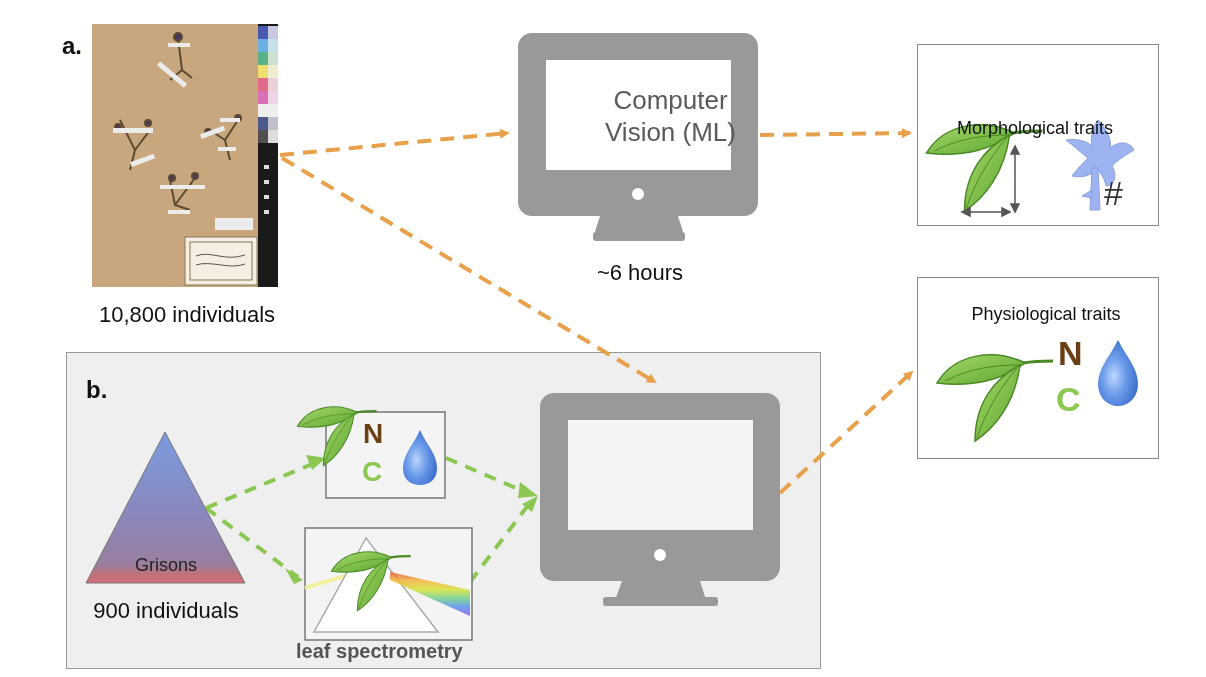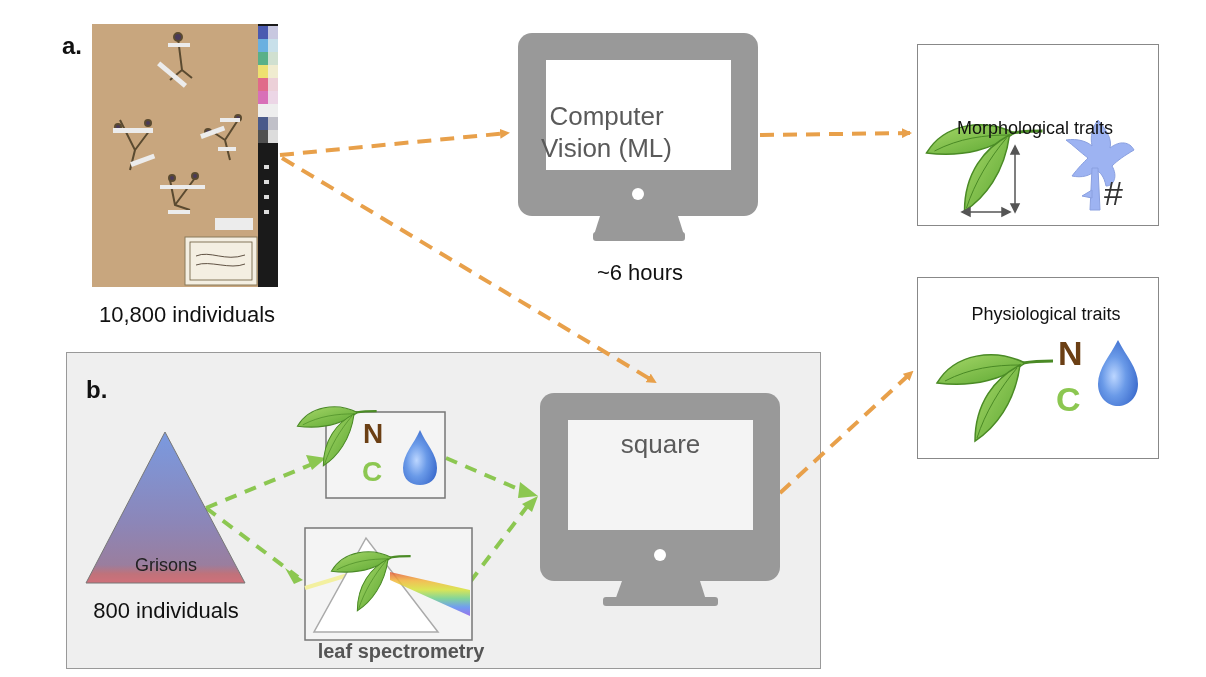--- a/index.html
+++ b/index.html
@@ -189,7 +189,7 @@
 <div class="abs panel-label" style="left:62px;top:32px;">a.</div>
 <div class="abs caption" style="left:82px;top:302px;width:210px;text-align:center;">10,800 individuals</div>
 
-<div class="abs monitor-text" style="left:514px;top:84px;width:185px;margin-top:16px;">
+<div class="abs monitor-text" style="left:578px;top:84px;width:185px;">
   <div>Computer</div>
   <div>Vision (ML)</div>
 </div>

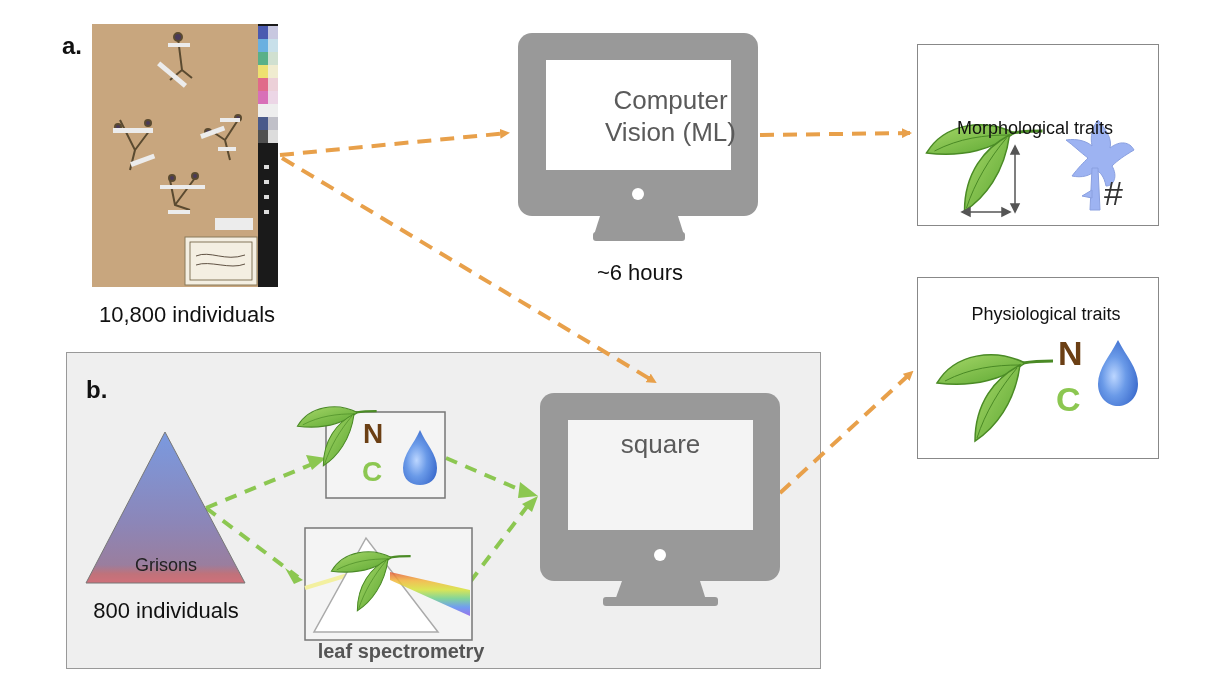--- a/index.html
+++ b/index.html
@@ -215,7 +215,6 @@
 <div class="abs" style="left:296px;top:640px;width:210px;text-align:center;font-size:20px;font-weight:bold;color:#555;">leaf spectrometry</div>
 
 <div class="abs monitor-text" style="left:568px;top:428px;width:185px;">
-  <div>square</div>
 </div>
 
 </body></html>

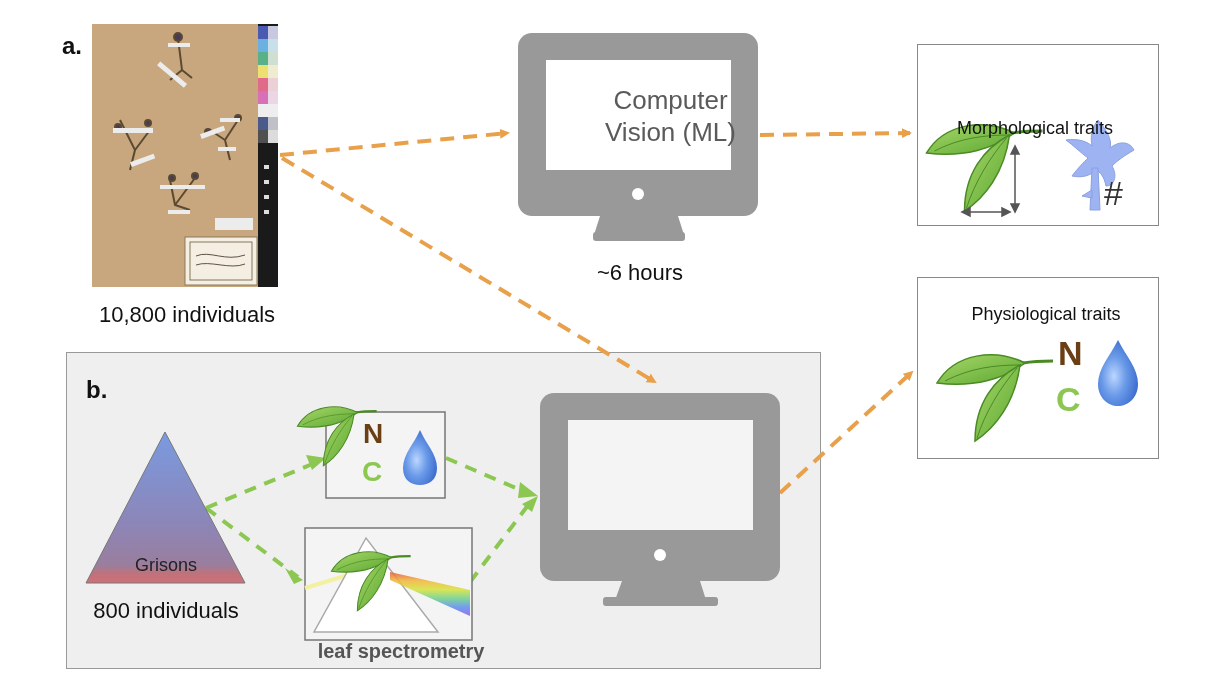--- a/index.html
+++ b/index.html
@@ -208,7 +208,7 @@
 <div class="abs" style="left:96px;top:546px;width:140px;text-align:center;font-size:18px;color:#222;line-height:38px;">
   <div>Grisons</div>
 </div>
-<div class="abs caption" style="left:76px;top:598px;width:180px;">800 individuals</div>
+<div class="abs caption" style="left:76px;top:598px;width:180px;">900 individuals</div>
 
 <div class="abs" style="left:363px;top:418px;font-size:28px;font-weight:bold;color:#6B3F14;">N</div>
 <div class="abs" style="left:362px;top:456px;font-size:28px;font-weight:bold;color:#8CC751;">C</div>

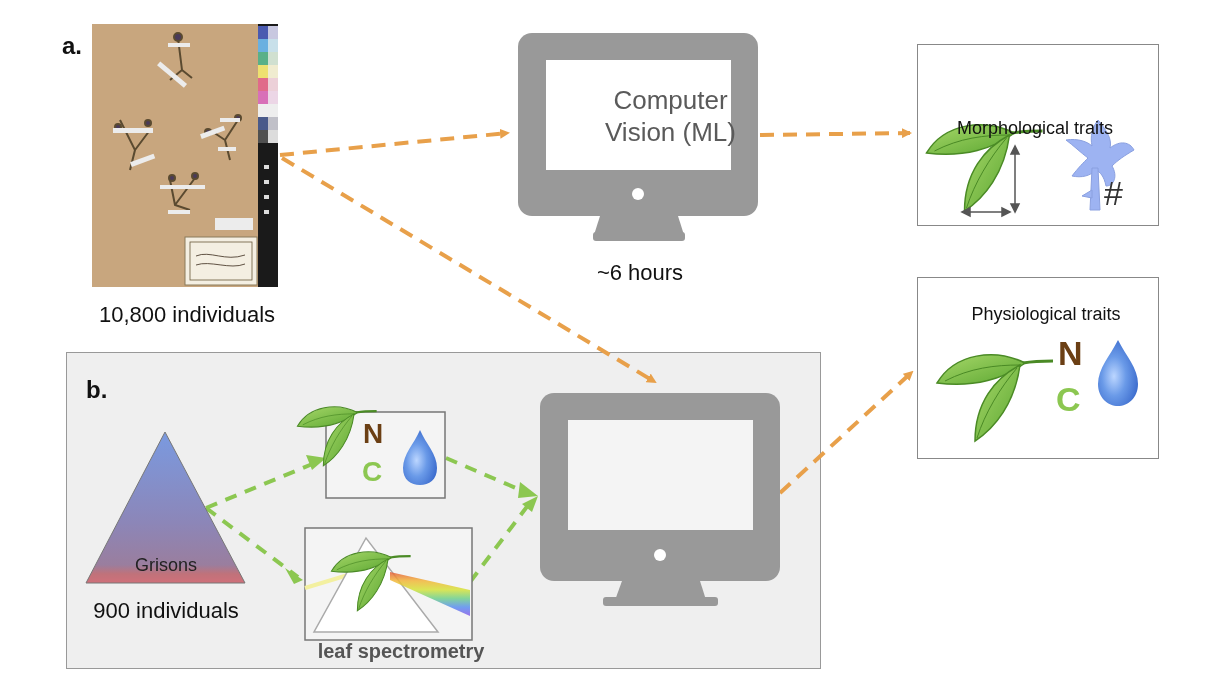--- a/index.html
+++ b/index.html
@@ -212,7 +212,7 @@
 
 <div class="abs" style="left:363px;top:418px;font-size:28px;font-weight:bold;color:#6B3F14;">N</div>
 <div class="abs" style="left:362px;top:456px;font-size:28px;font-weight:bold;color:#8CC751;">C</div>
-<div class="abs" style="left:296px;top:640px;width:210px;text-align:center;font-size:20px;font-weight:bold;color:#555;">leaf spectrometry</div>
+<div class="abs" style="left:296px;top:640px;width:210px;font-size:20px;font-weight:bold;color:#555;">leaf spectrometry</div>
 
 <div class="abs monitor-text" style="left:568px;top:428px;width:185px;">
 </div>

